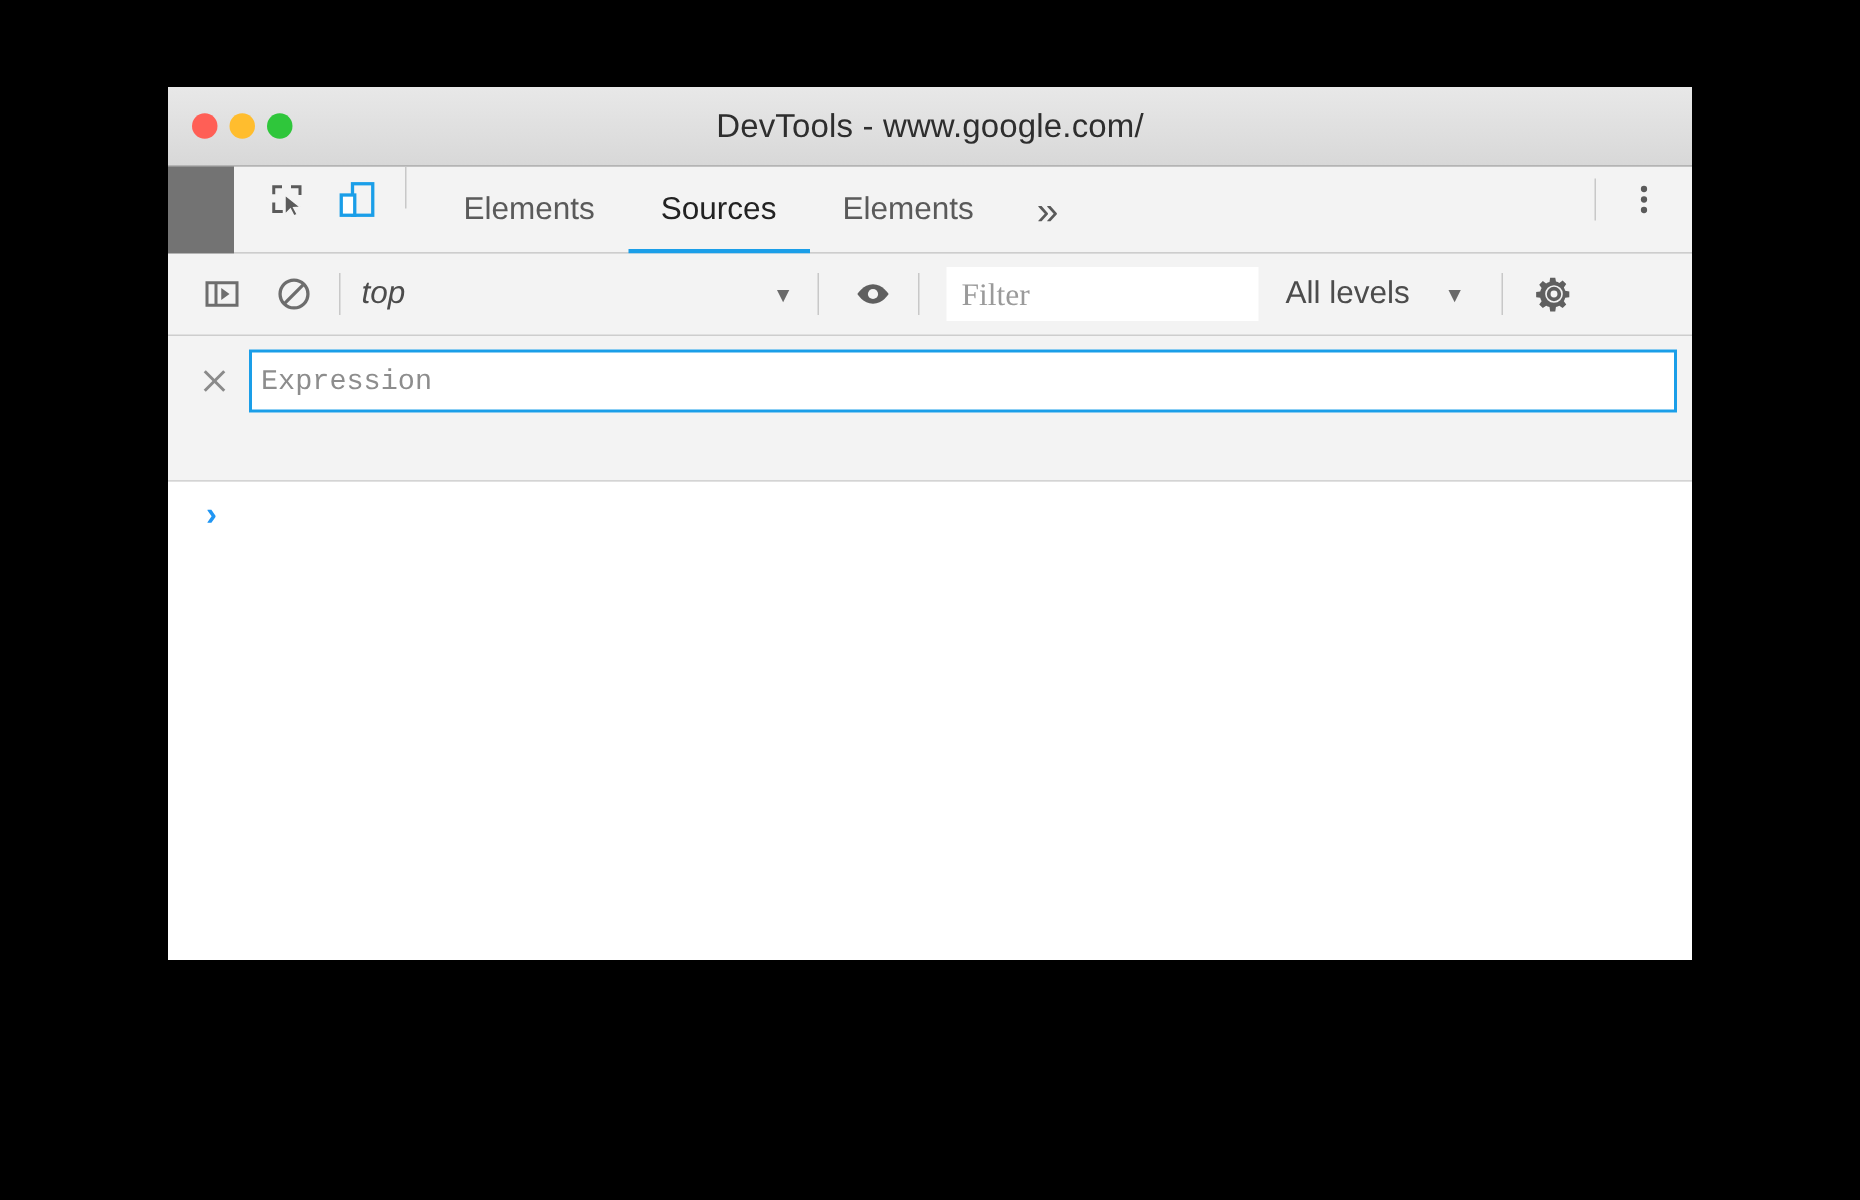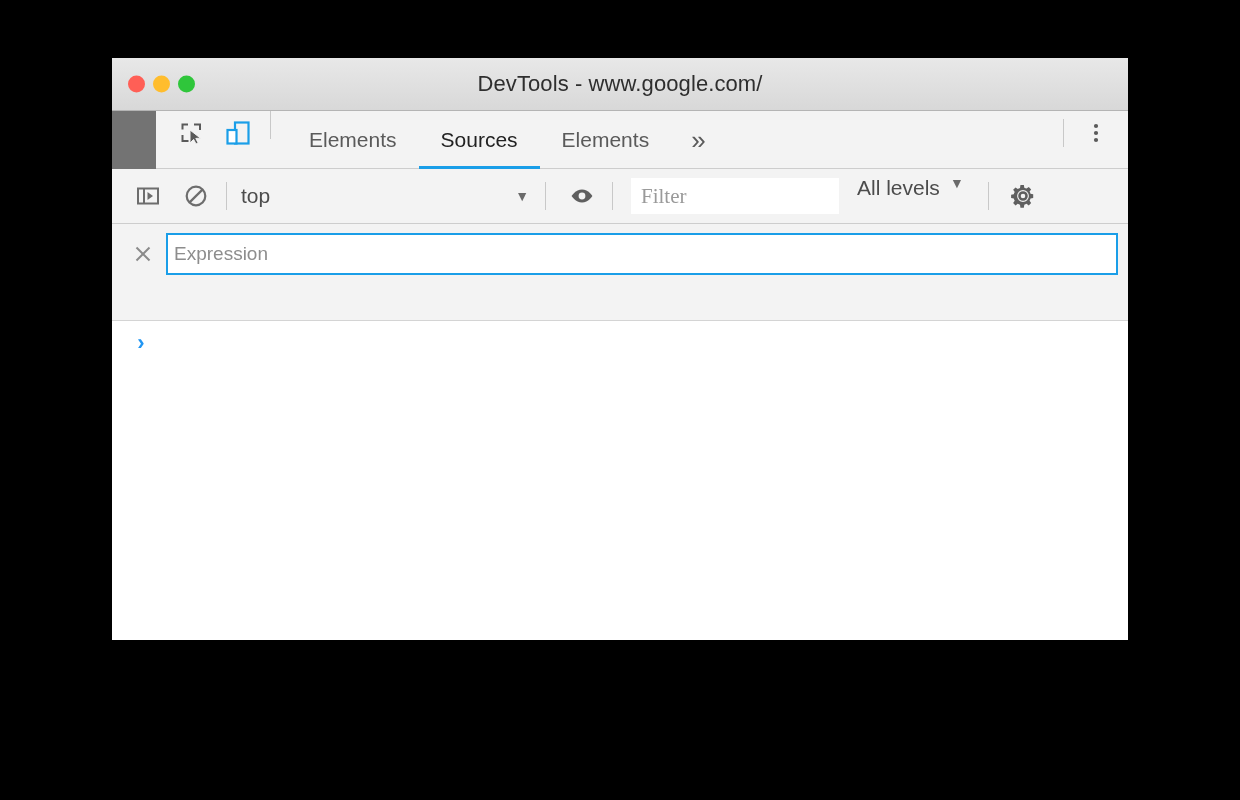--- a/index.html
+++ b/index.html
@@ -165,6 +165,7 @@
     font-size: 21px;
     color: #4c4c4c;
     margin-left: 4px;
+    font-style: italic;
   }
   #context-caret {
     margin-left: auto;

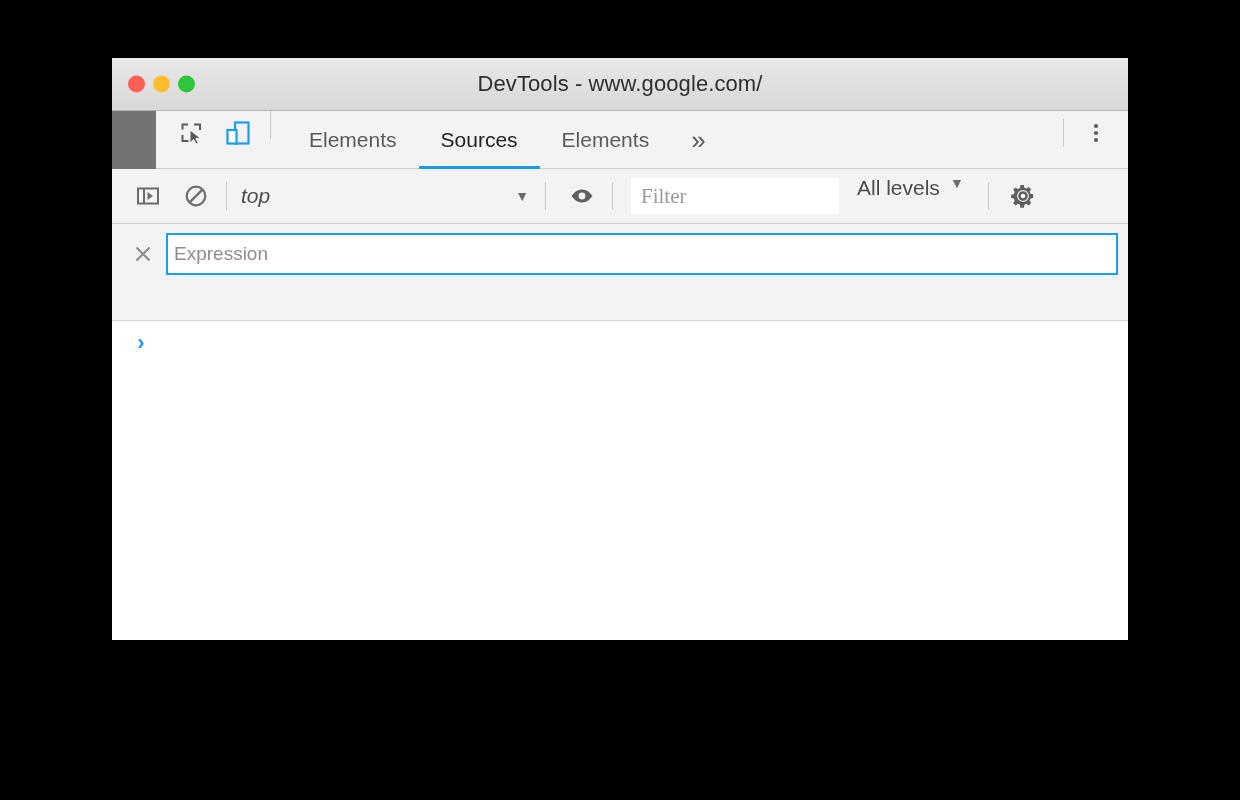--- a/index.html
+++ b/index.html
@@ -194,7 +194,8 @@
 
   #levels-select {
     display: flex;
-    gap: 10px;
+    align-items: center;
+    gap: 23px;
     height: 40px;
     padding: 0 14px;
     margin-left: 4px;

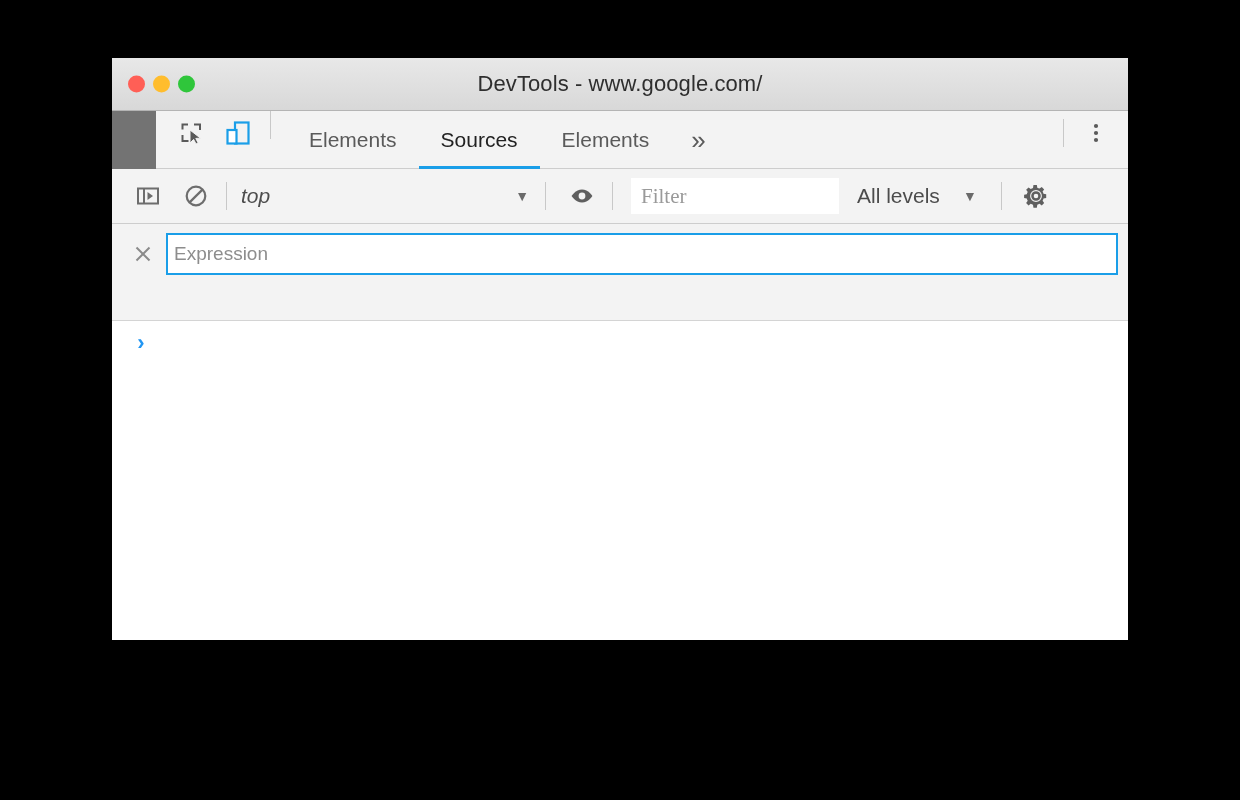--- a/index.html
+++ b/index.html
@@ -244,7 +244,7 @@
     border: 2px solid #1a9ee8;
     box-sizing: border-box;
     outline: none;
-    font-family: Liberation Sans, sans-serif;
+    font-family: Liberation Mono, monospace;
     font-size: 19px;
     color: #3a3a3a;
     padding: 0 6px;

